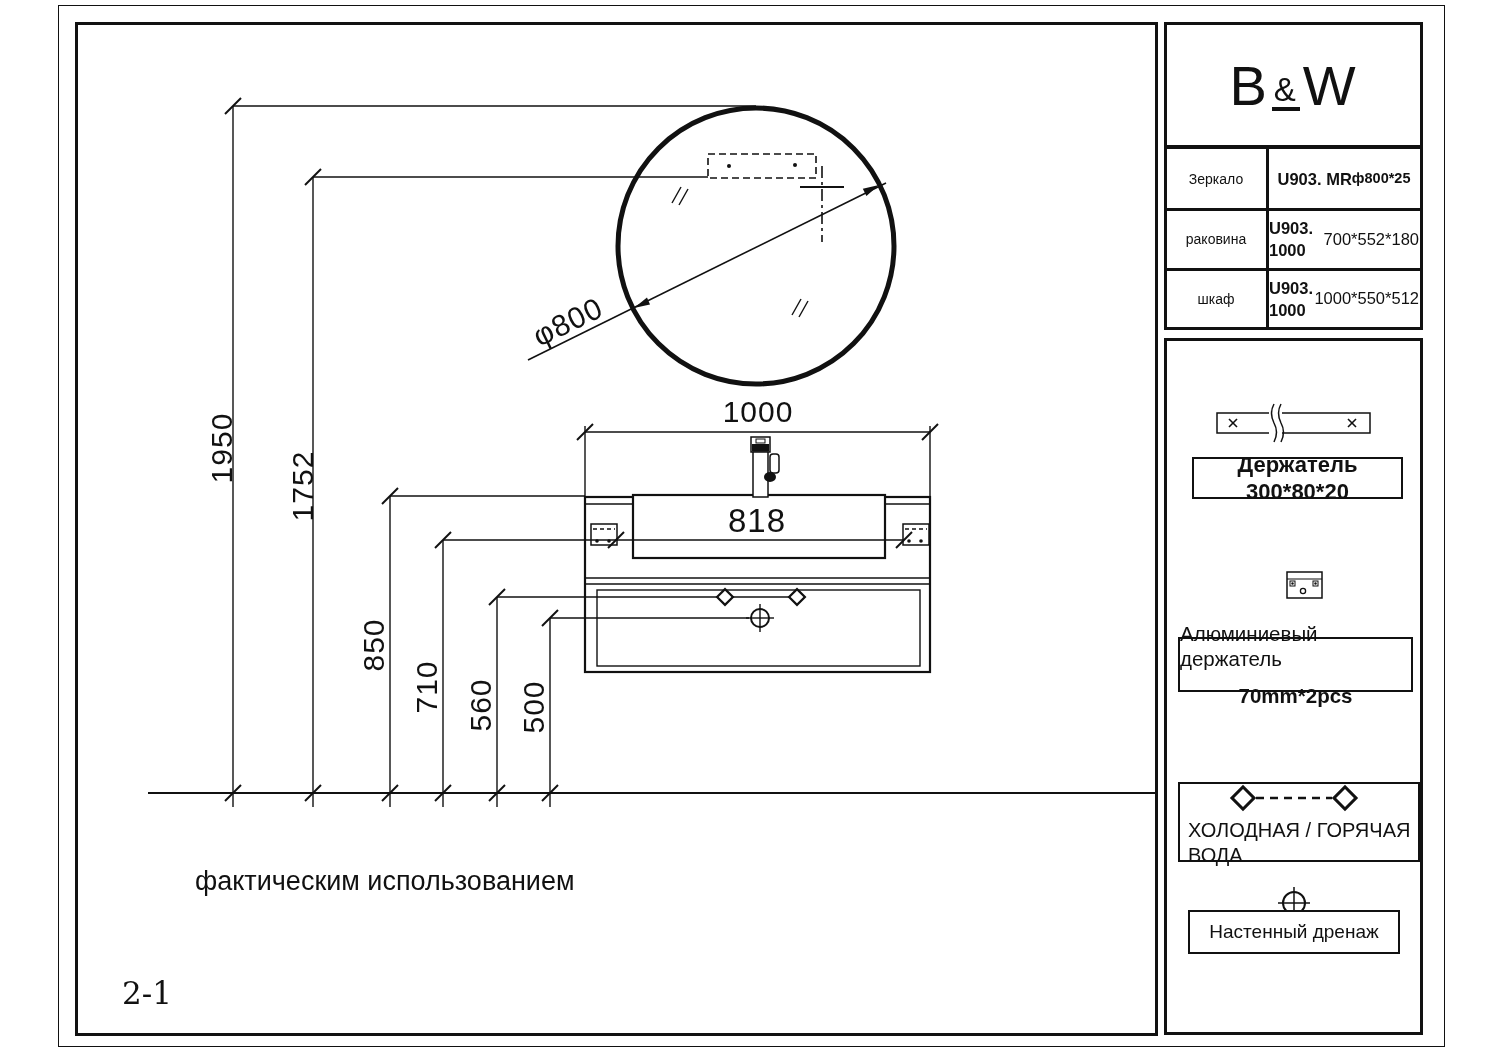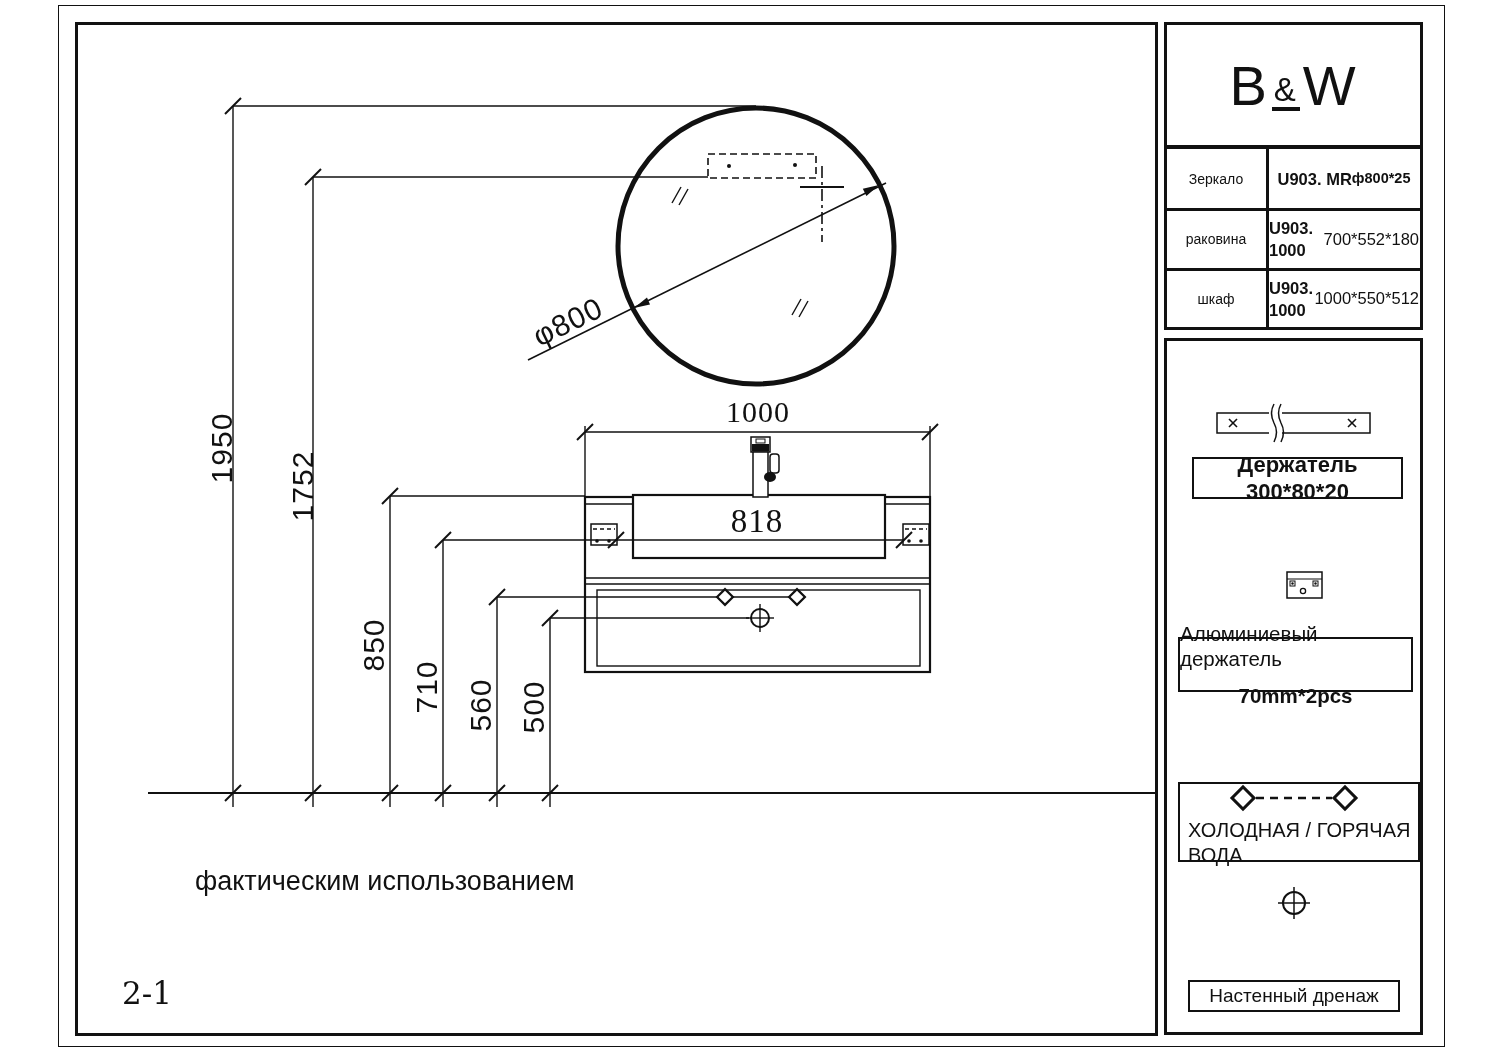--- a/index.html
+++ b/index.html
@@ -8,7 +8,7 @@
   .abs{position:absolute;}
   svg{position:absolute;left:0;top:0;}
   .vdim{position:absolute;transform:translate(-50%,-50%) rotate(-90deg);font-size:30px;letter-spacing:1px;white-space:nowrap;}
-  .hdim{position:absolute;transform:translate(-50%,-50%);font-size:30px;letter-spacing:1px;white-space:nowrap;font-family:Liberation Serif, serif;}
+  .hdim{position:absolute;transform:translate(-50%,-50%);font-size:30px;letter-spacing:1px;white-space:nowrap;}
   .dia{position:absolute;transform:translate(-50%,-50%) rotate(-26deg);font-size:30px;letter-spacing:1px;white-space:nowrap;}
   .note{position:absolute;left:195px;top:812px;font-size:27px;line-height:46px;}
   .sheet{position:absolute;left:122px;top:975px;font-family:"DejaVu Serif","Liberation Serif",serif;font-size:31px;}

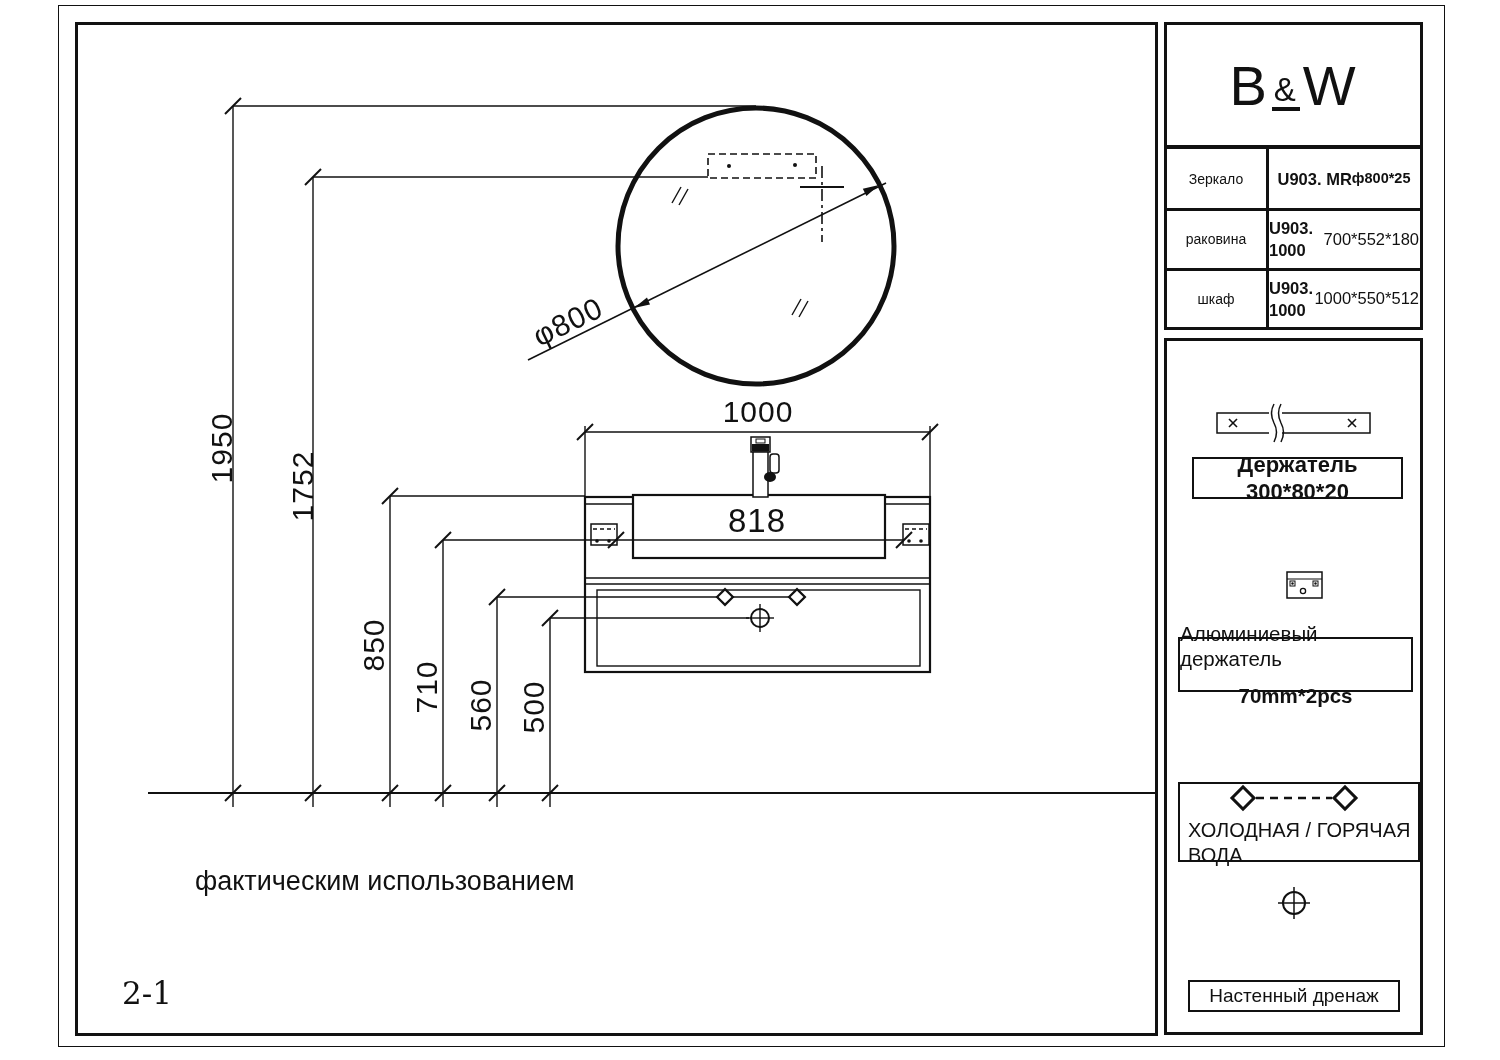--- a/index.html
+++ b/index.html
@@ -236,7 +236,7 @@
   </div>
 </div>
 
-<div class="box" style="left:1188px;top:980px;width:212px;height:32px;border-width:2px;">
+<div class="box" style="left:1188px;top:910px;width:212px;height:44px;border-width:2px;">
   <div class="drainTxt">Настенный дренаж</div>
 </div>
 

